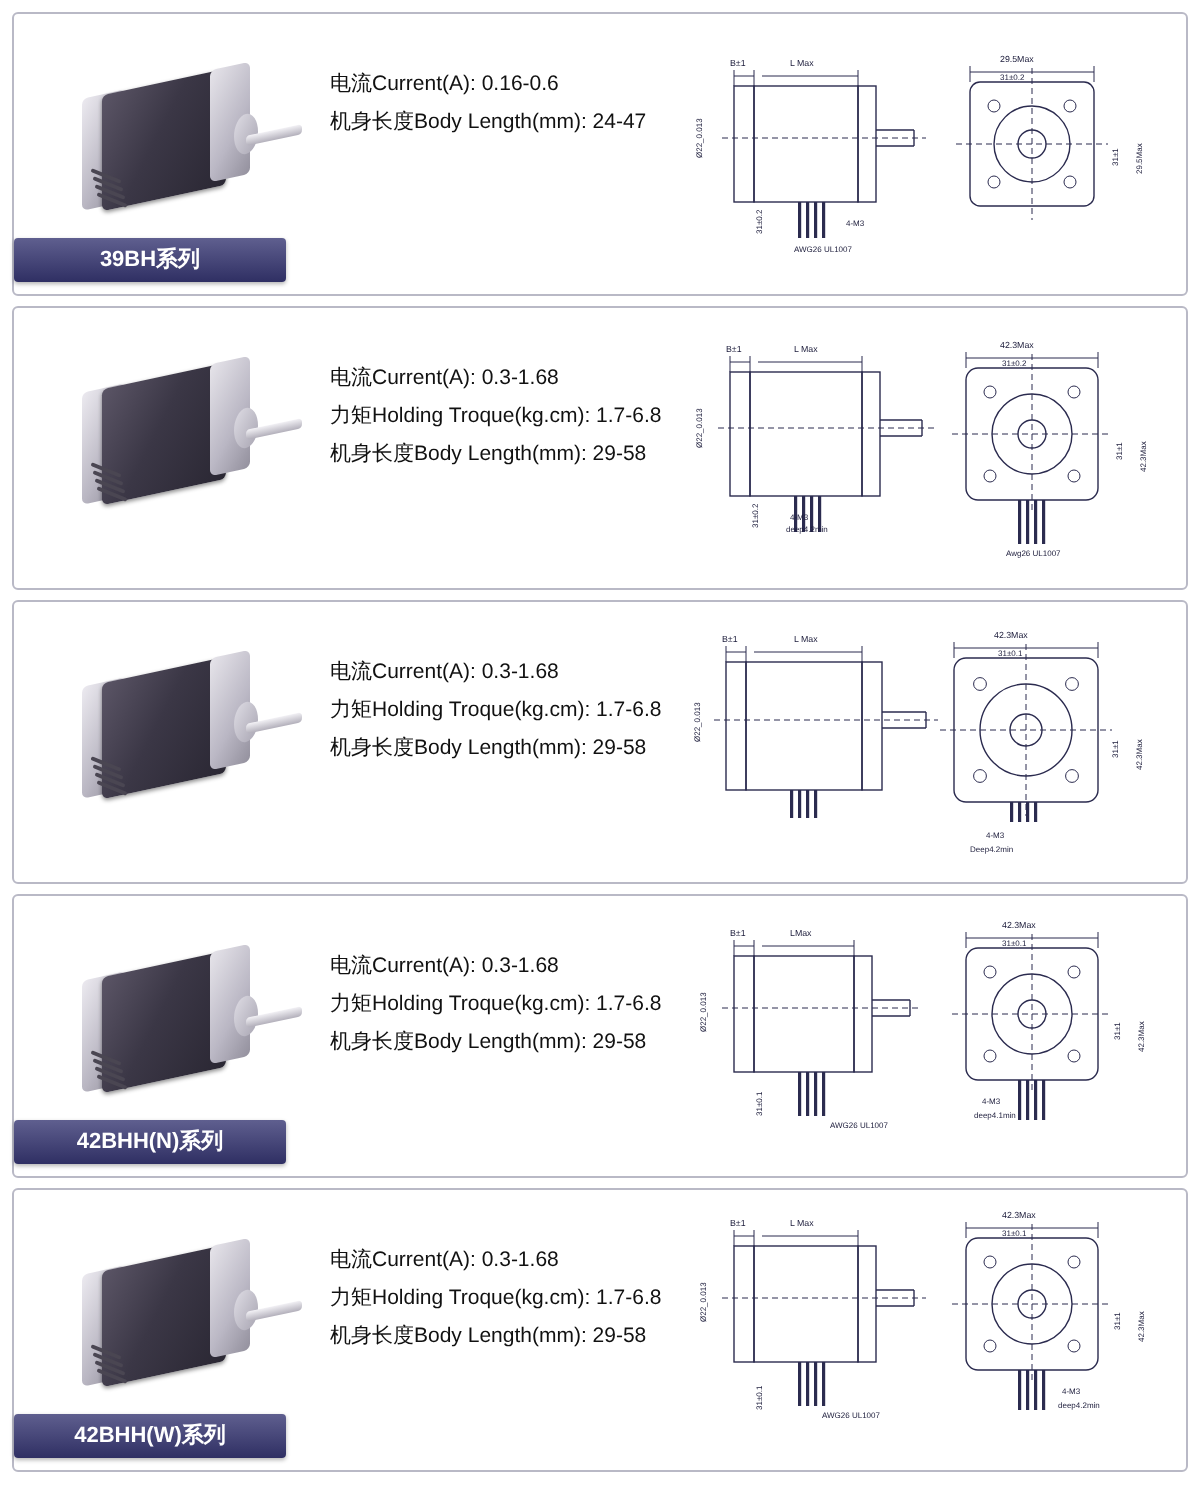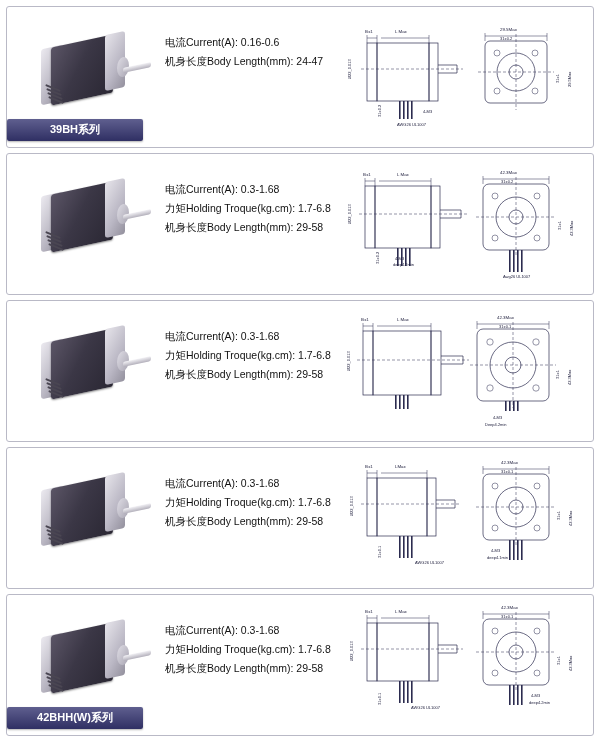--- a/index.html
+++ b/index.html
@@ -379,6 +379,7 @@
       <div>机身长度Body Length(mm): 29-58</div>
     </div>
 
+    <div class="tag">42BHH(N)系列</div>
 
     <div class="draw">
       <svg width="240" height="130" viewBox="0 0 240 130">

